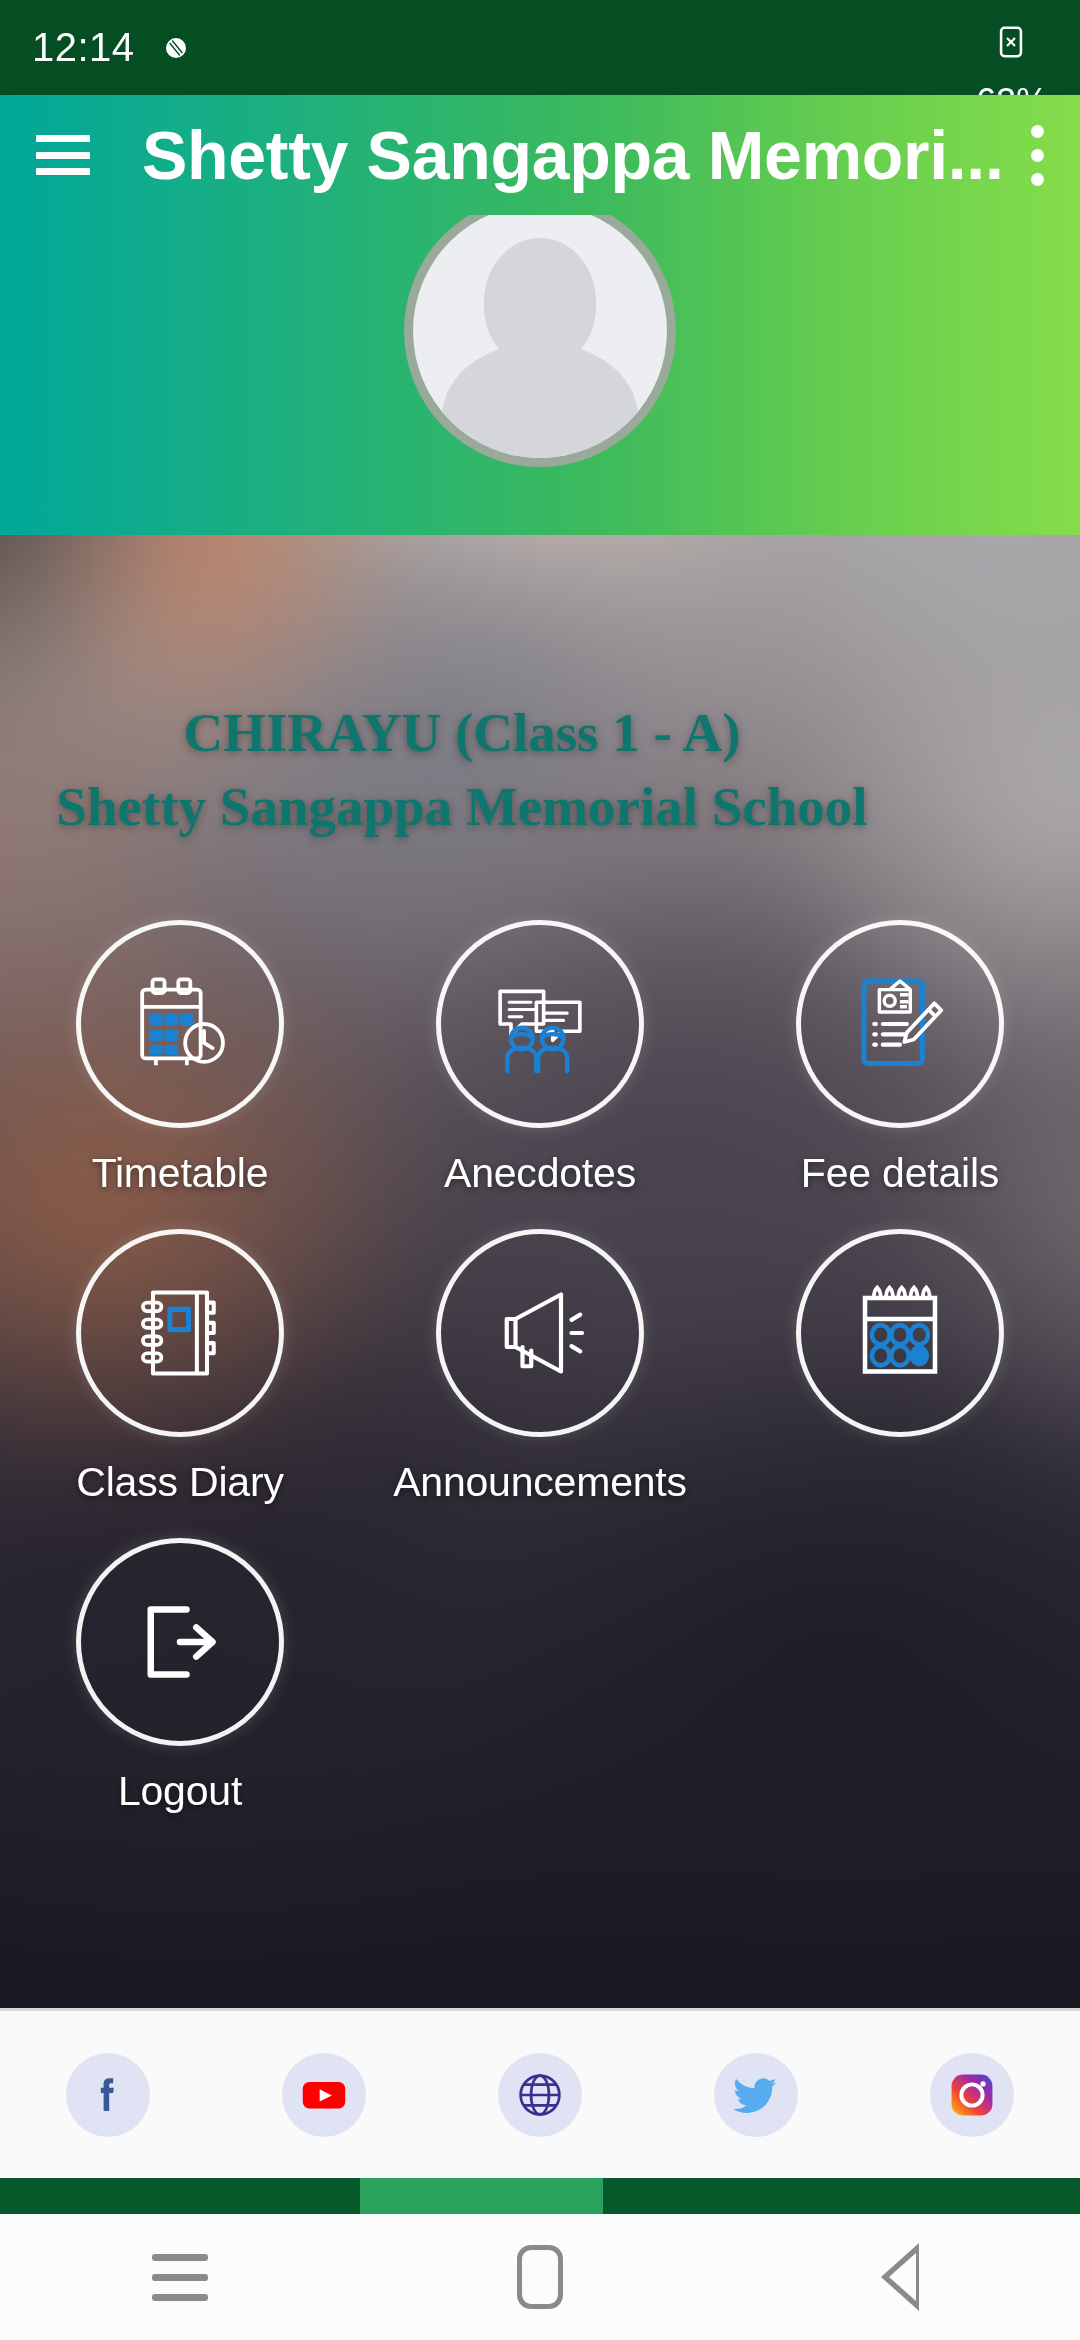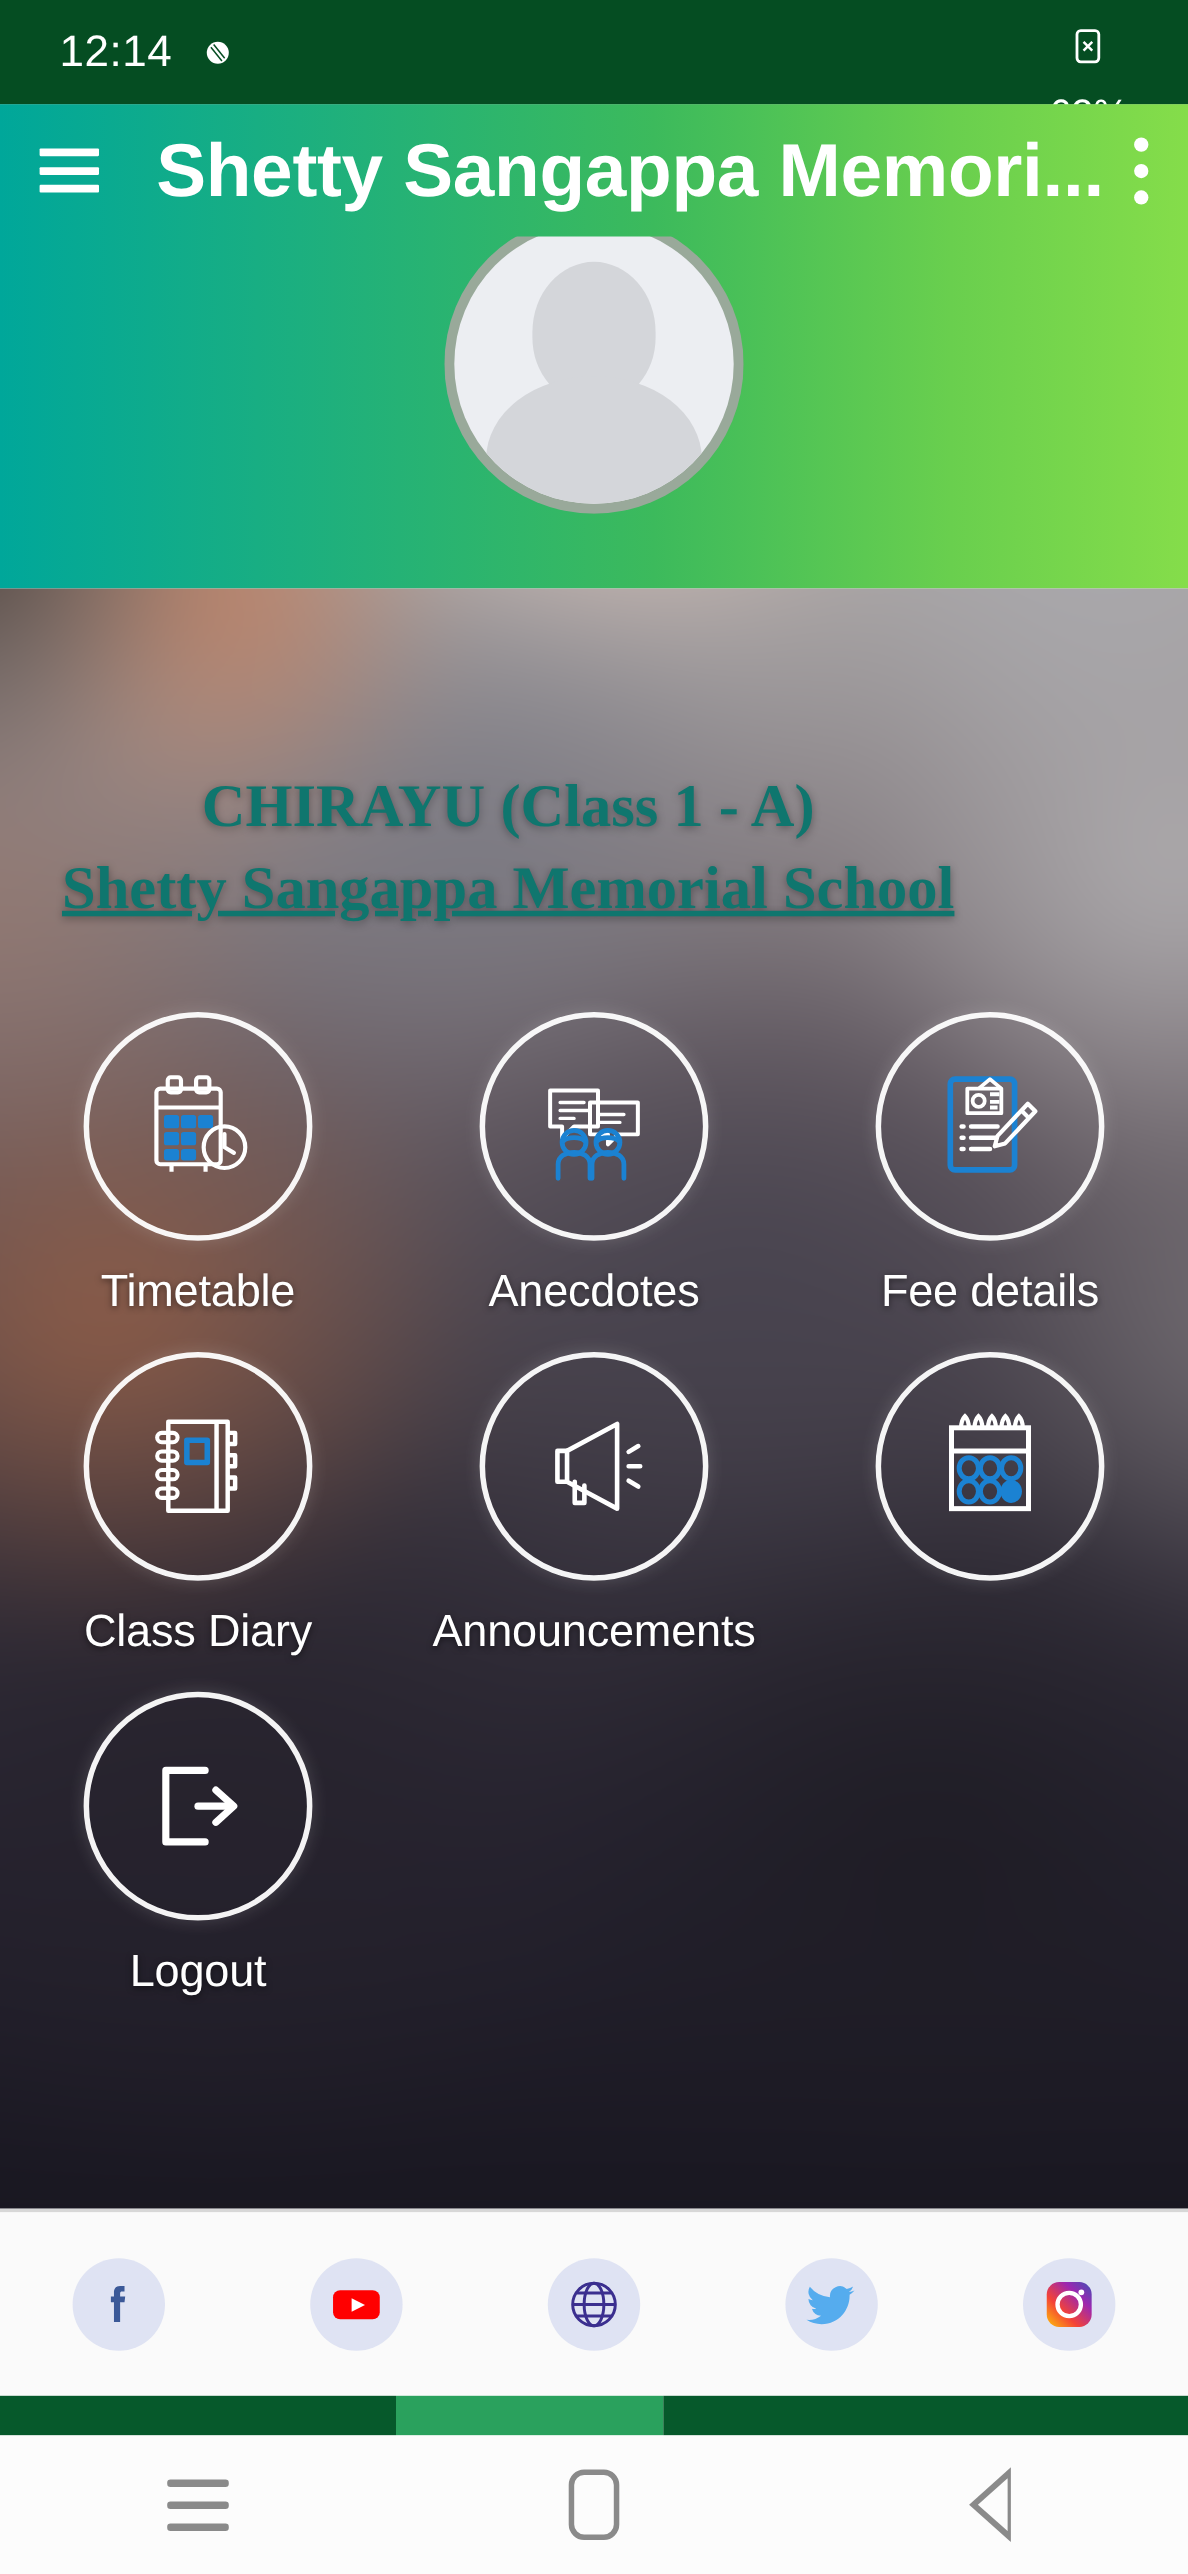--- a/index.html
+++ b/index.html
@@ -15,7 +15,7 @@
   .statusbar{
     position:absolute; top:0; left:0; width:1080px; height:95px;
     background:#054d22; color:#fff;
-    display:flex; align-items:center; padding:0 54px;
+    display:flex; align-items:center; padding:0 32px;
   }
   .sb-time{ font-size:40px; font-weight:400; letter-spacing:.5px; }
   .sb-lefticon{ margin-left:26px; width:30px; height:30px; display:block; }

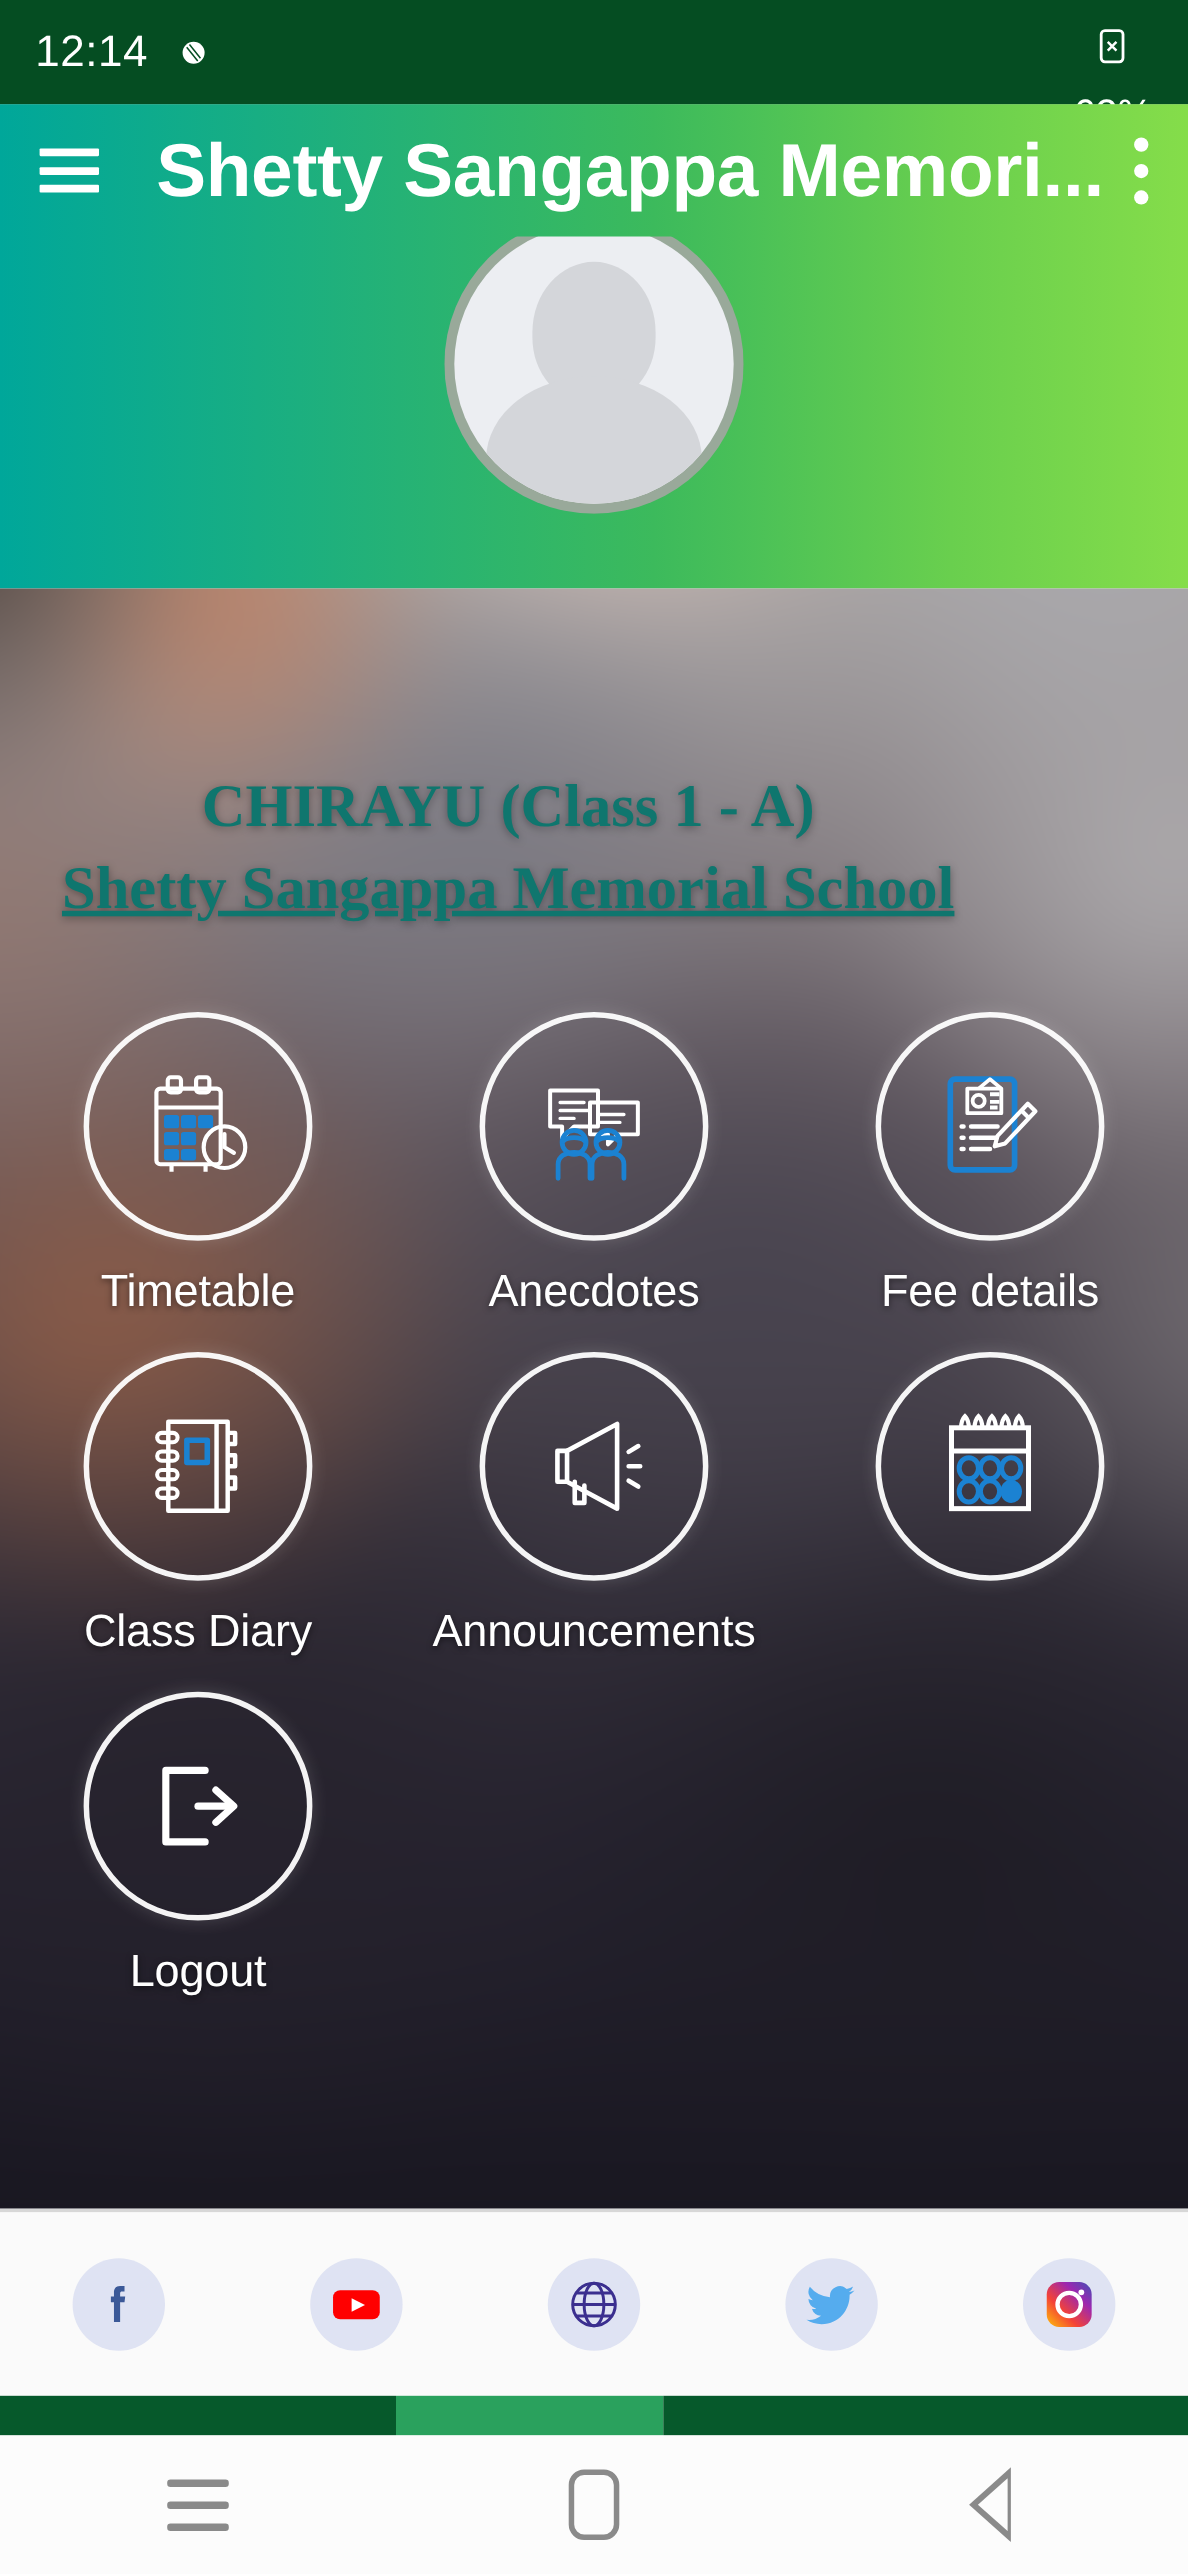--- a/index.html
+++ b/index.html
@@ -92,7 +92,7 @@
     text-shadow:0 2px 8px rgba(0,0,0,.35);
   }
   .name-l1{ font-size:55px; font-weight:700; line-height:1.2; }
-  .name-l2{ font-size:55px; font-weight:700; line-height:1.2; margin-top:8px;text-decoration:underline; }
+  .name-l2{ font-size:55px; font-weight:700; line-height:1.2; margin-top:8px; }
 
   
   .grid{

